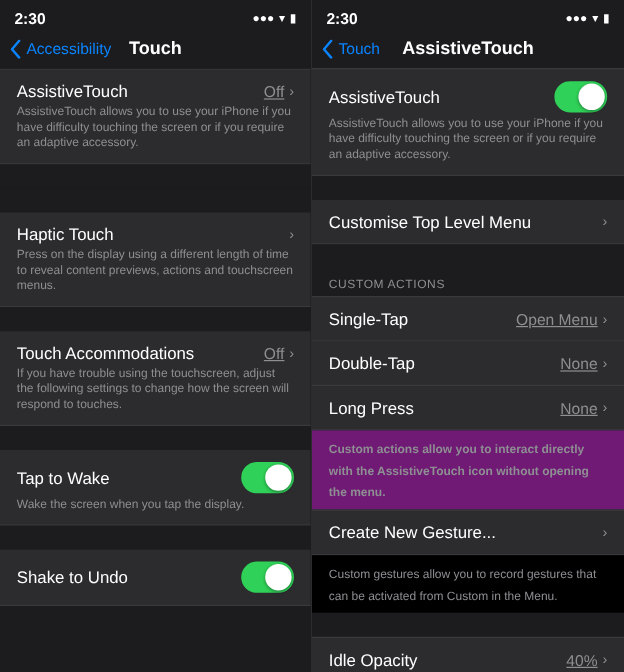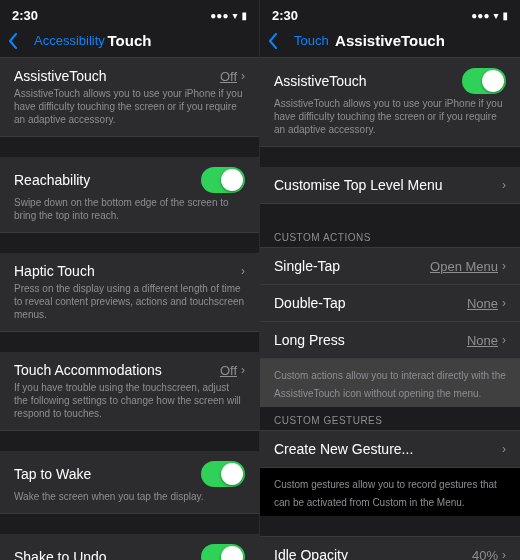--- a/index.html
+++ b/index.html
@@ -57,7 +57,7 @@
       align-items: center;
       color: #0a84ff;
       font-size: 13px;
-      gap: 16px;
+      gap: 4px;
     }
     .nav-back svg {
       width: 10px;

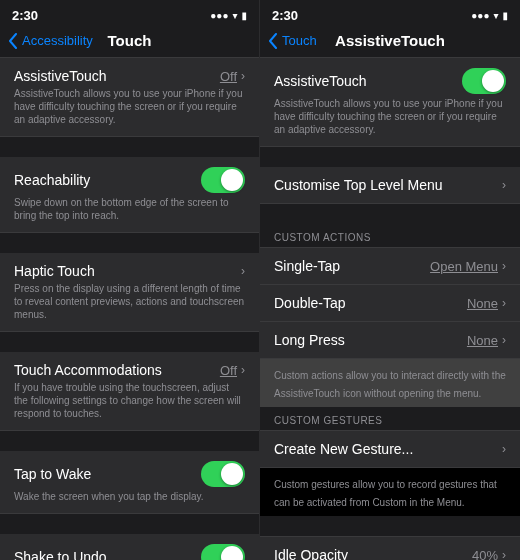--- a/index.html
+++ b/index.html
@@ -188,15 +188,6 @@
       </div>
       <div class="divider"></div>
 
-      <div class="item">
-        <div class="item-row">
-          <span class="item-label">Reachability</span>
-          <div class="toggle on">
-            <div class="toggle-thumb"></div>
-          </div>
-        </div>
-        <div class="item-desc">Swipe down on the bottom edge of the screen to bring the top into reach.</div>
-      </div>
       <div class="divider"></div>
 
       <div class="item">

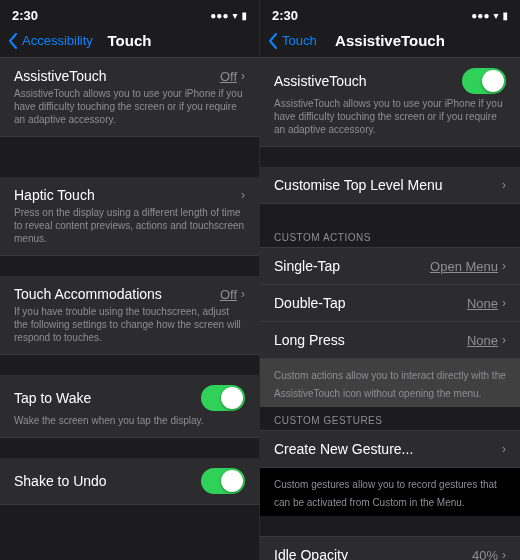--- a/index.html
+++ b/index.html
@@ -305,7 +305,7 @@
         </div>
       </div>
     </div>
-    <div style="background:#404040; padding: 6px 14px;">
+    <div style="background:#701a75; padding: 6px 14px; font-weight: bold;">
       <span style="color:#8e8e93; font-size:10px; line-height:1.3;">Custom actions allow you to interact directly with the AssistiveTouch icon without opening the menu.</span>
     </div>
 

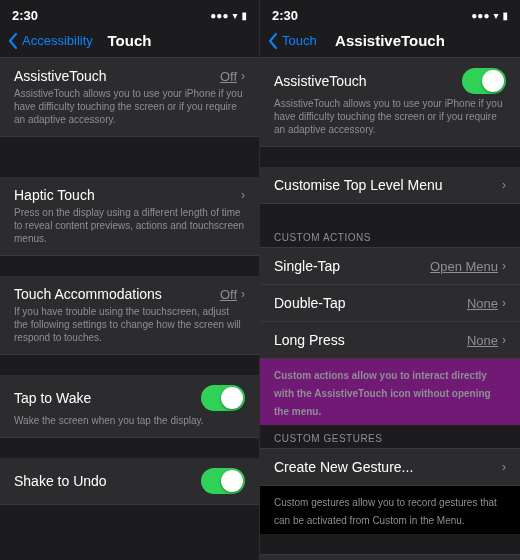--- a/index.html
+++ b/index.html
@@ -309,7 +309,6 @@
       <span style="color:#8e8e93; font-size:10px; line-height:1.3;">Custom actions allow you to interact directly with the AssistiveTouch icon without opening the menu.</span>
     </div>
 
-    <div class="section-header">CUSTOM GESTURES</div>
     <div class="item" style="border-top: 0.5px solid #3a3a3c;">
       <div class="item-row">
         <span class="item-label">Create New Gesture...</span>

